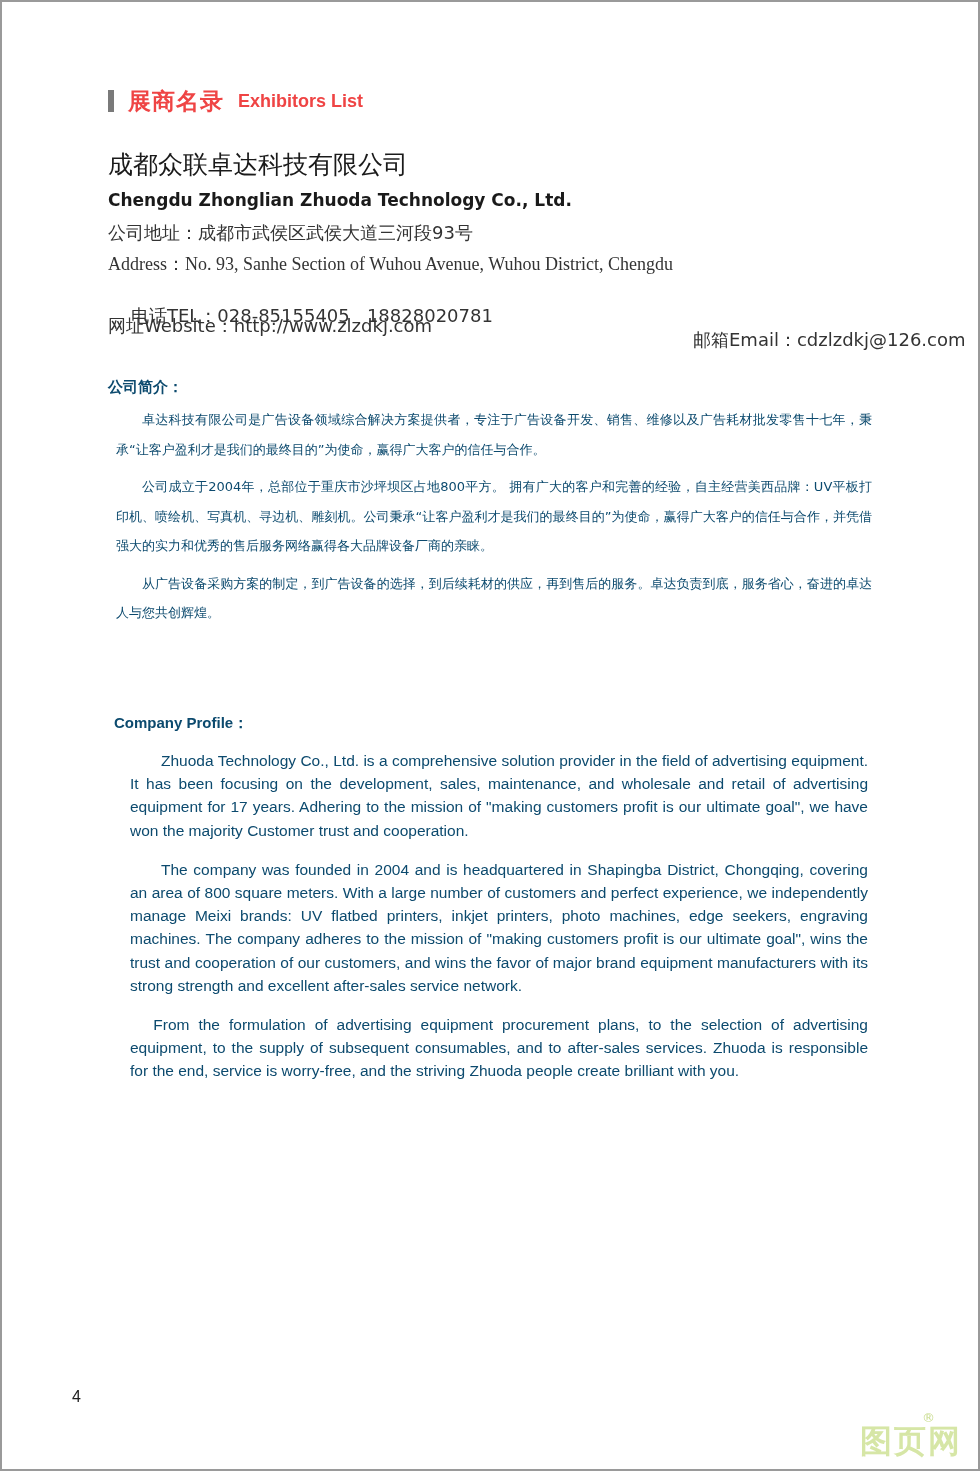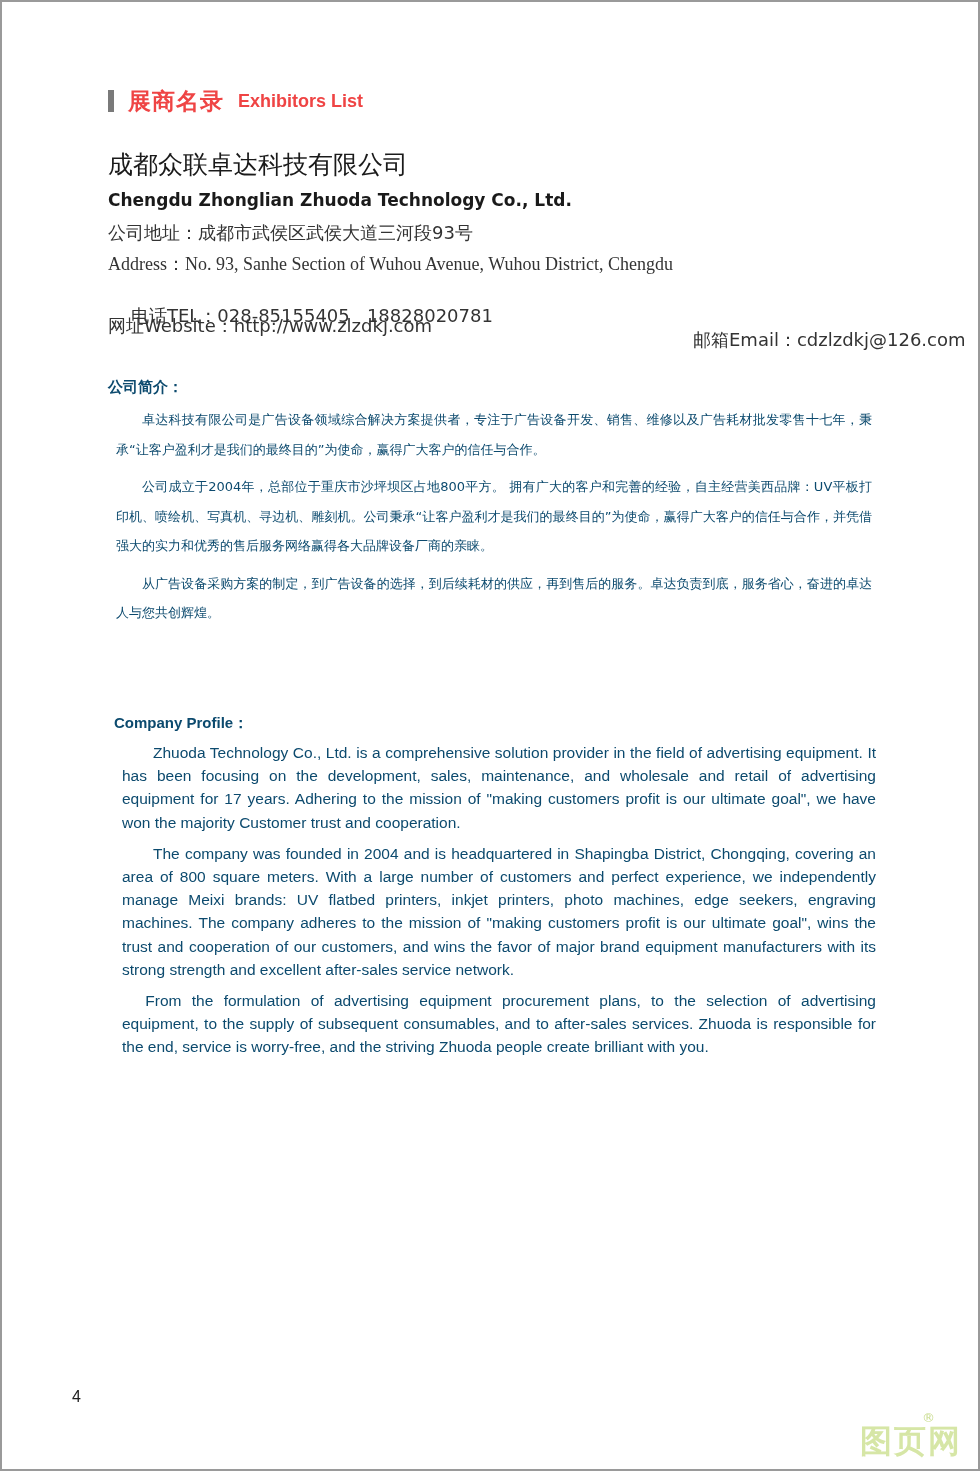--- a/index.html
+++ b/index.html
@@ -46,7 +46,7 @@
   }
   .en-profile .title { font-size: 15px; font-weight: bold; line-height: 20px; }
   .en-profile p {
-    margin: 8px; font-size: 15.5px; line-height: 23.2px; text-indent: 2em; text-align: justify;
+    margin: 16px; font-size: 15.5px; line-height: 23.2px; text-indent: 2em; text-align: justify;
   }
   .en-profile p.last { text-indent: 1.5em; }
 

